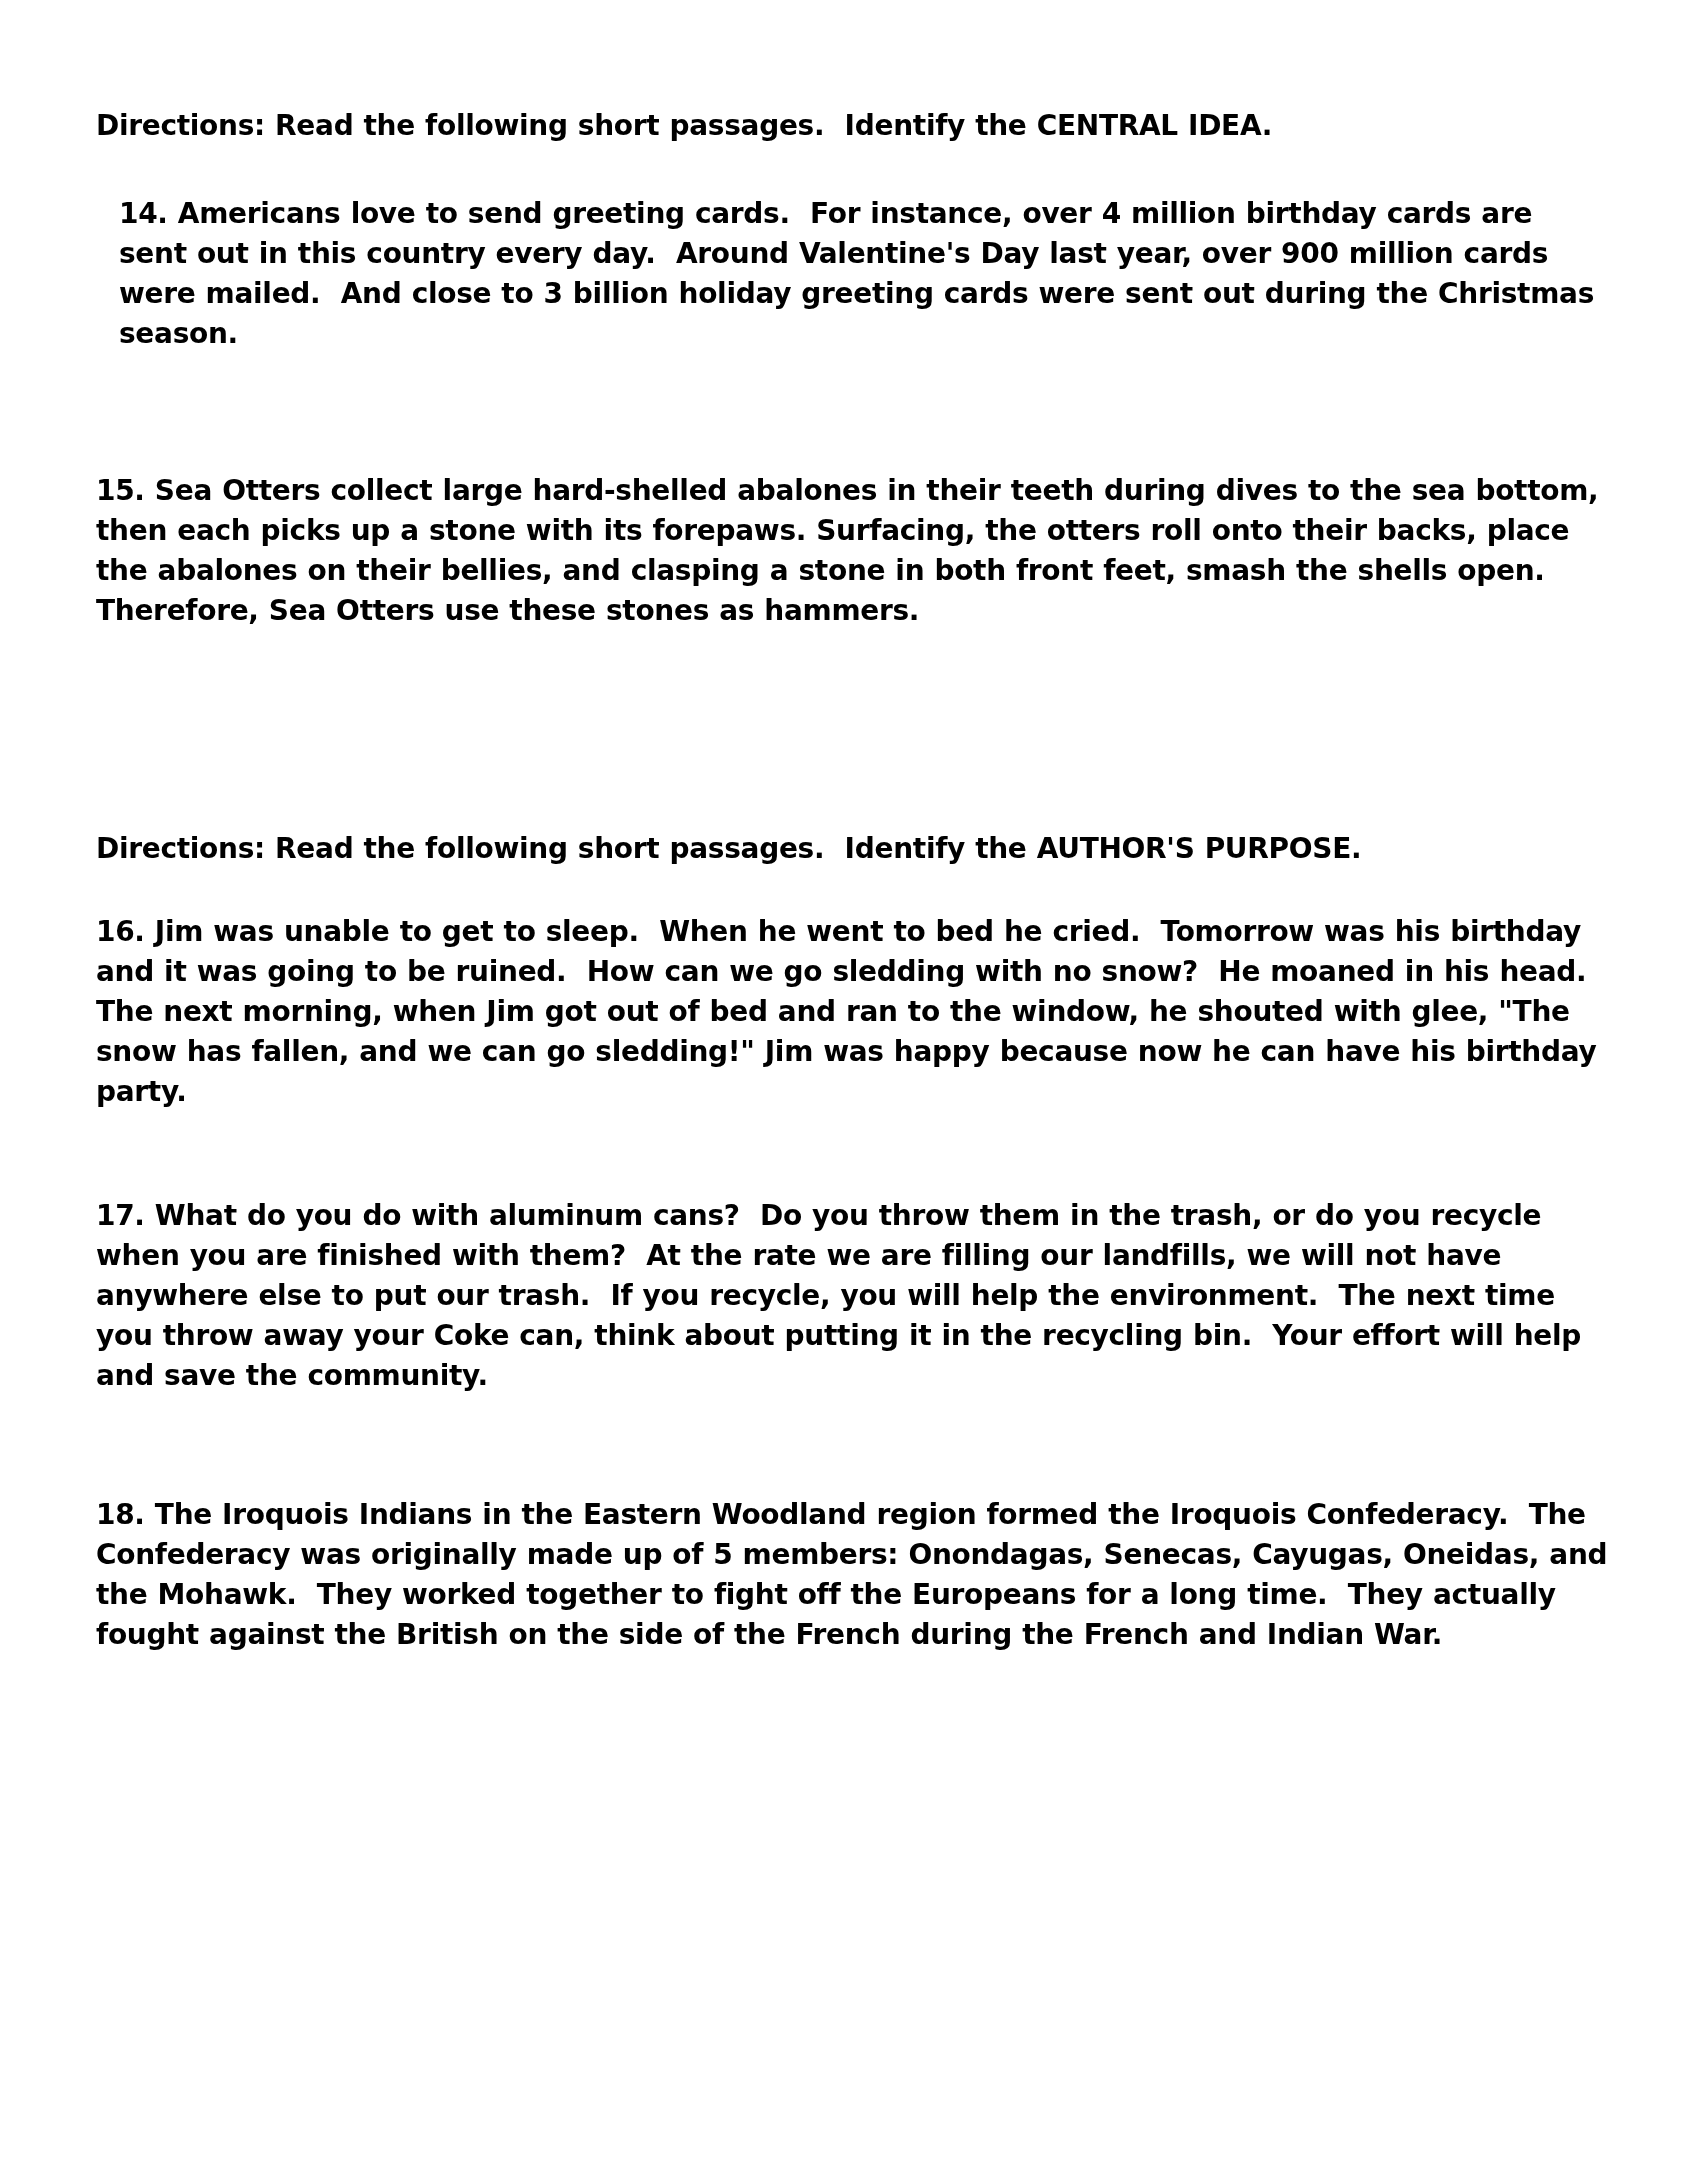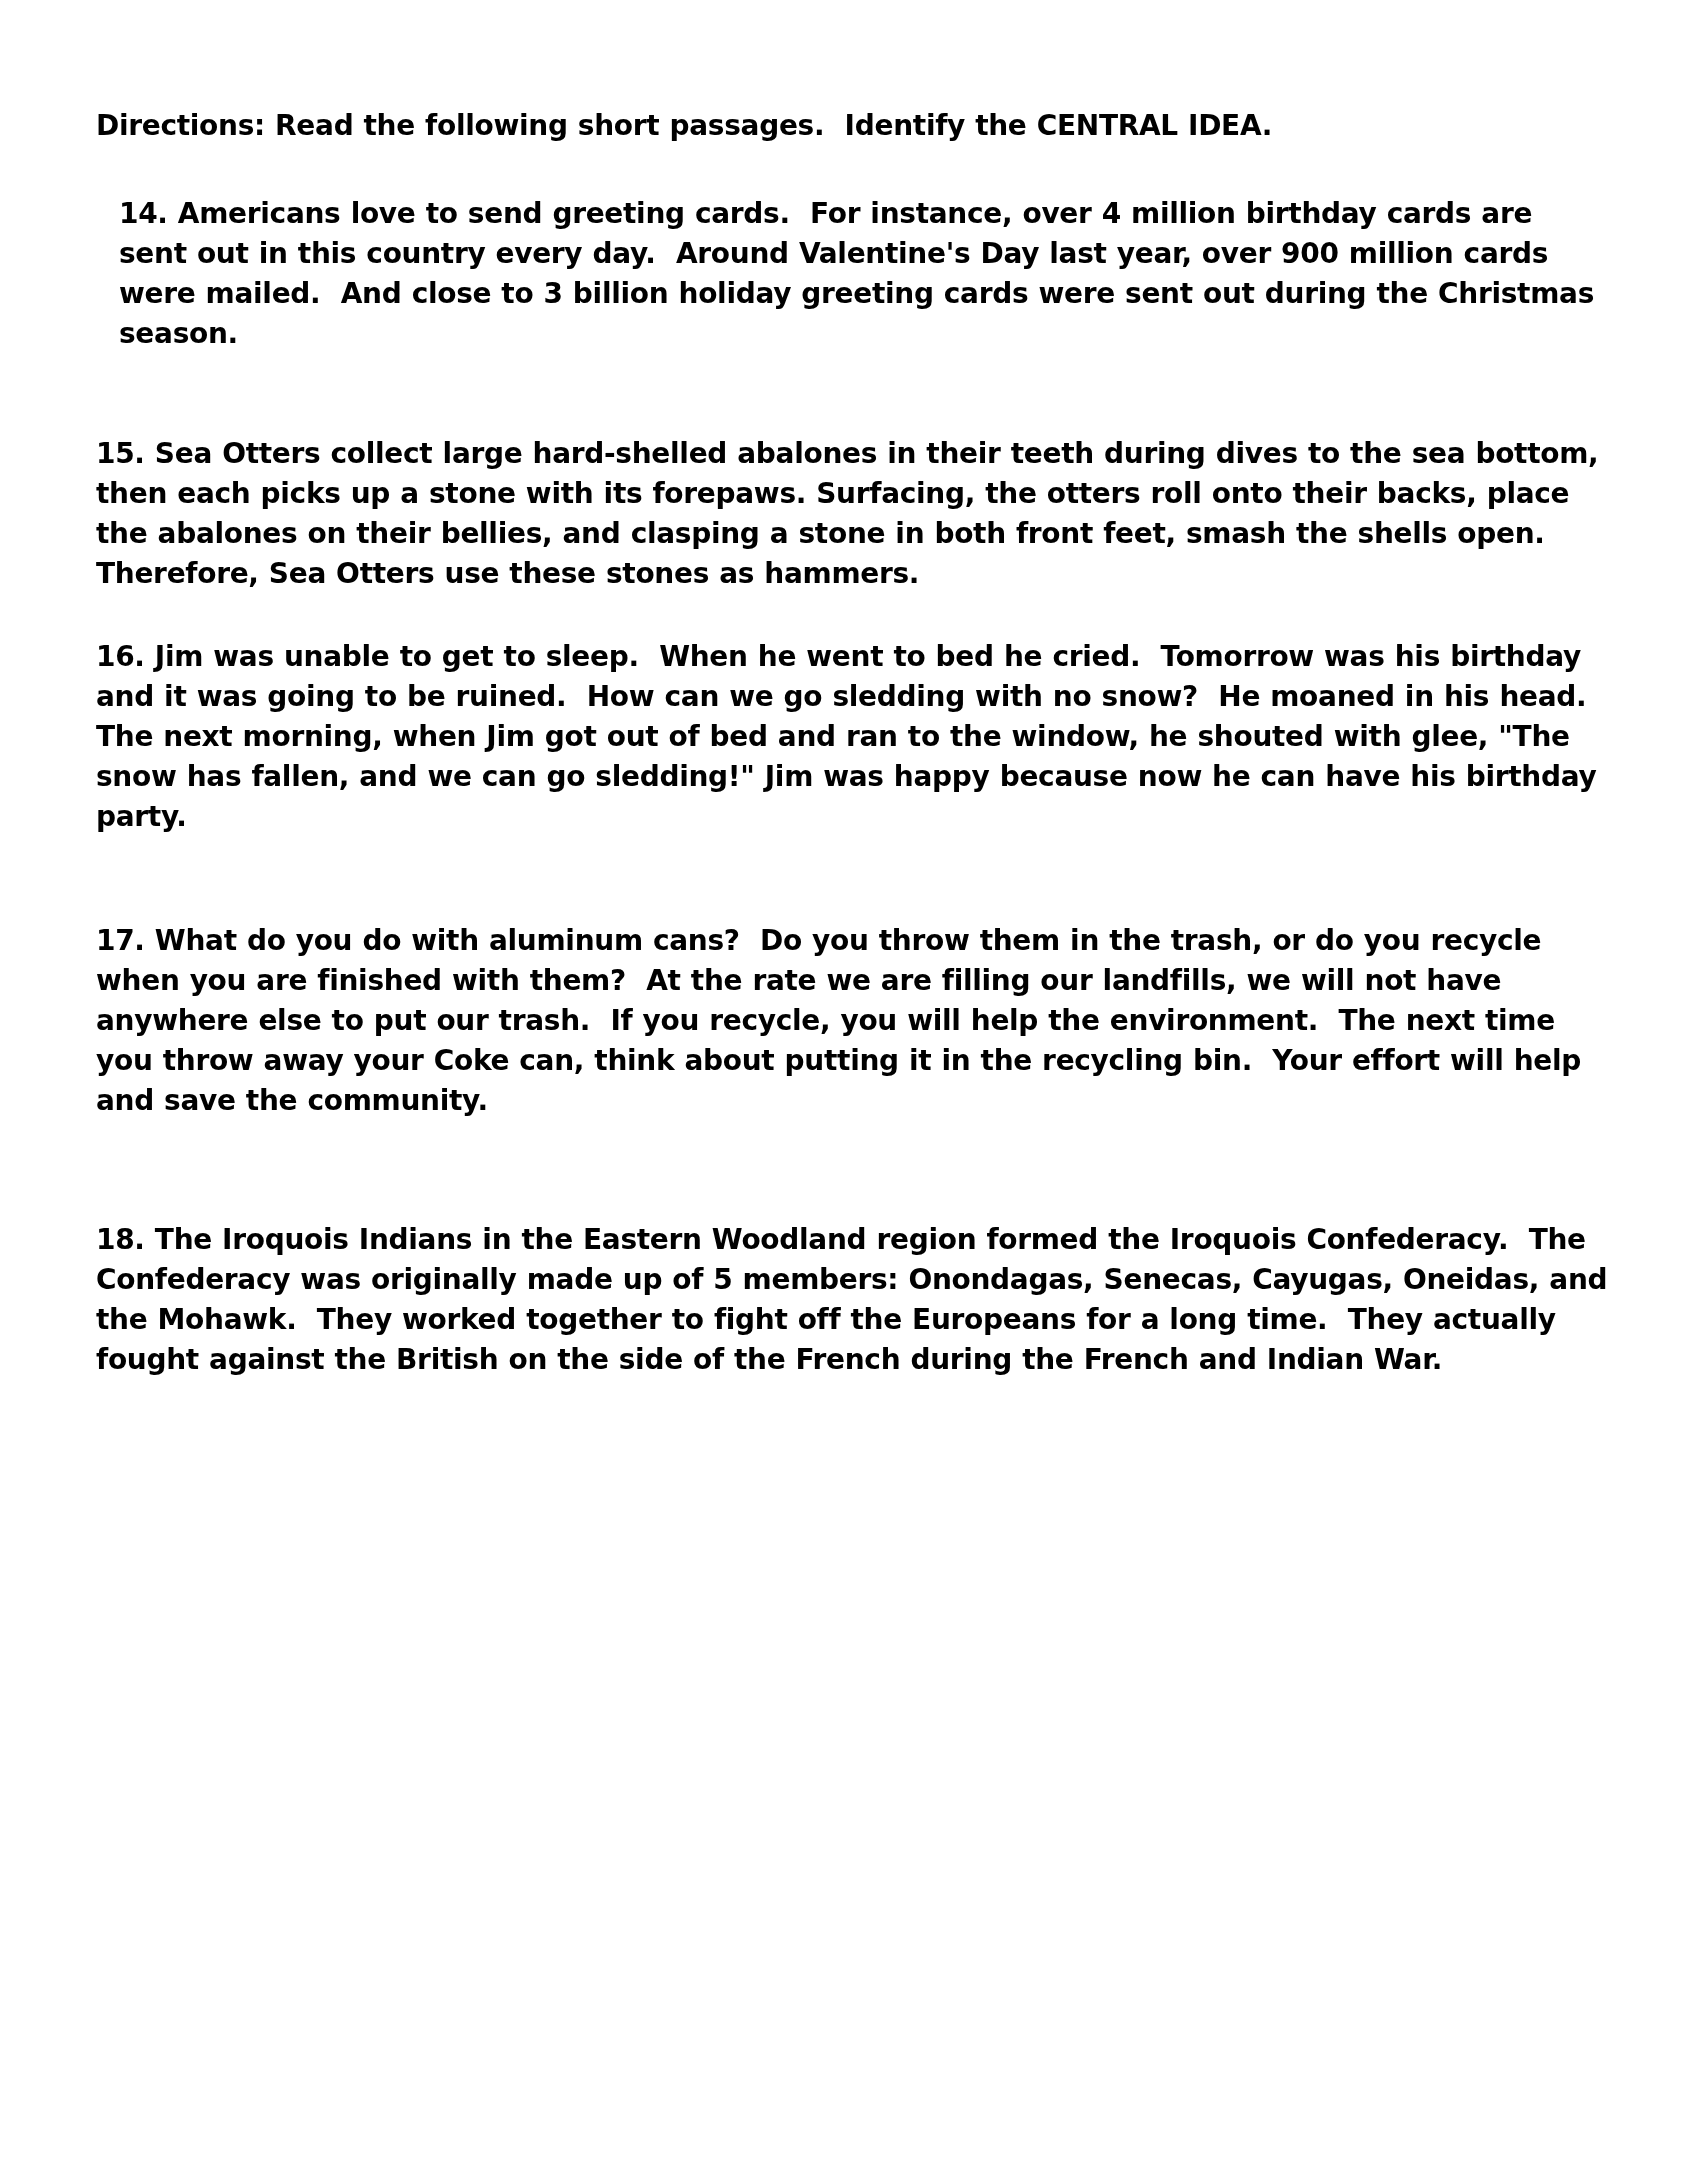--- a/index.html
+++ b/index.html
@@ -32,7 +32,7 @@
   
   .directions-first  { margin-top: 106px; }
   .passage-14        { margin-top: 48px; margin-left: 23px;  }
-  .passage-15        { margin-top: 80px; }
+  .passage-15        { margin-top: 117px; }
   .directions-second { margin-top: 198px; }
   .passage-16        { margin-top: 43px;  }
   .passage-17        { margin-top: 84px; }

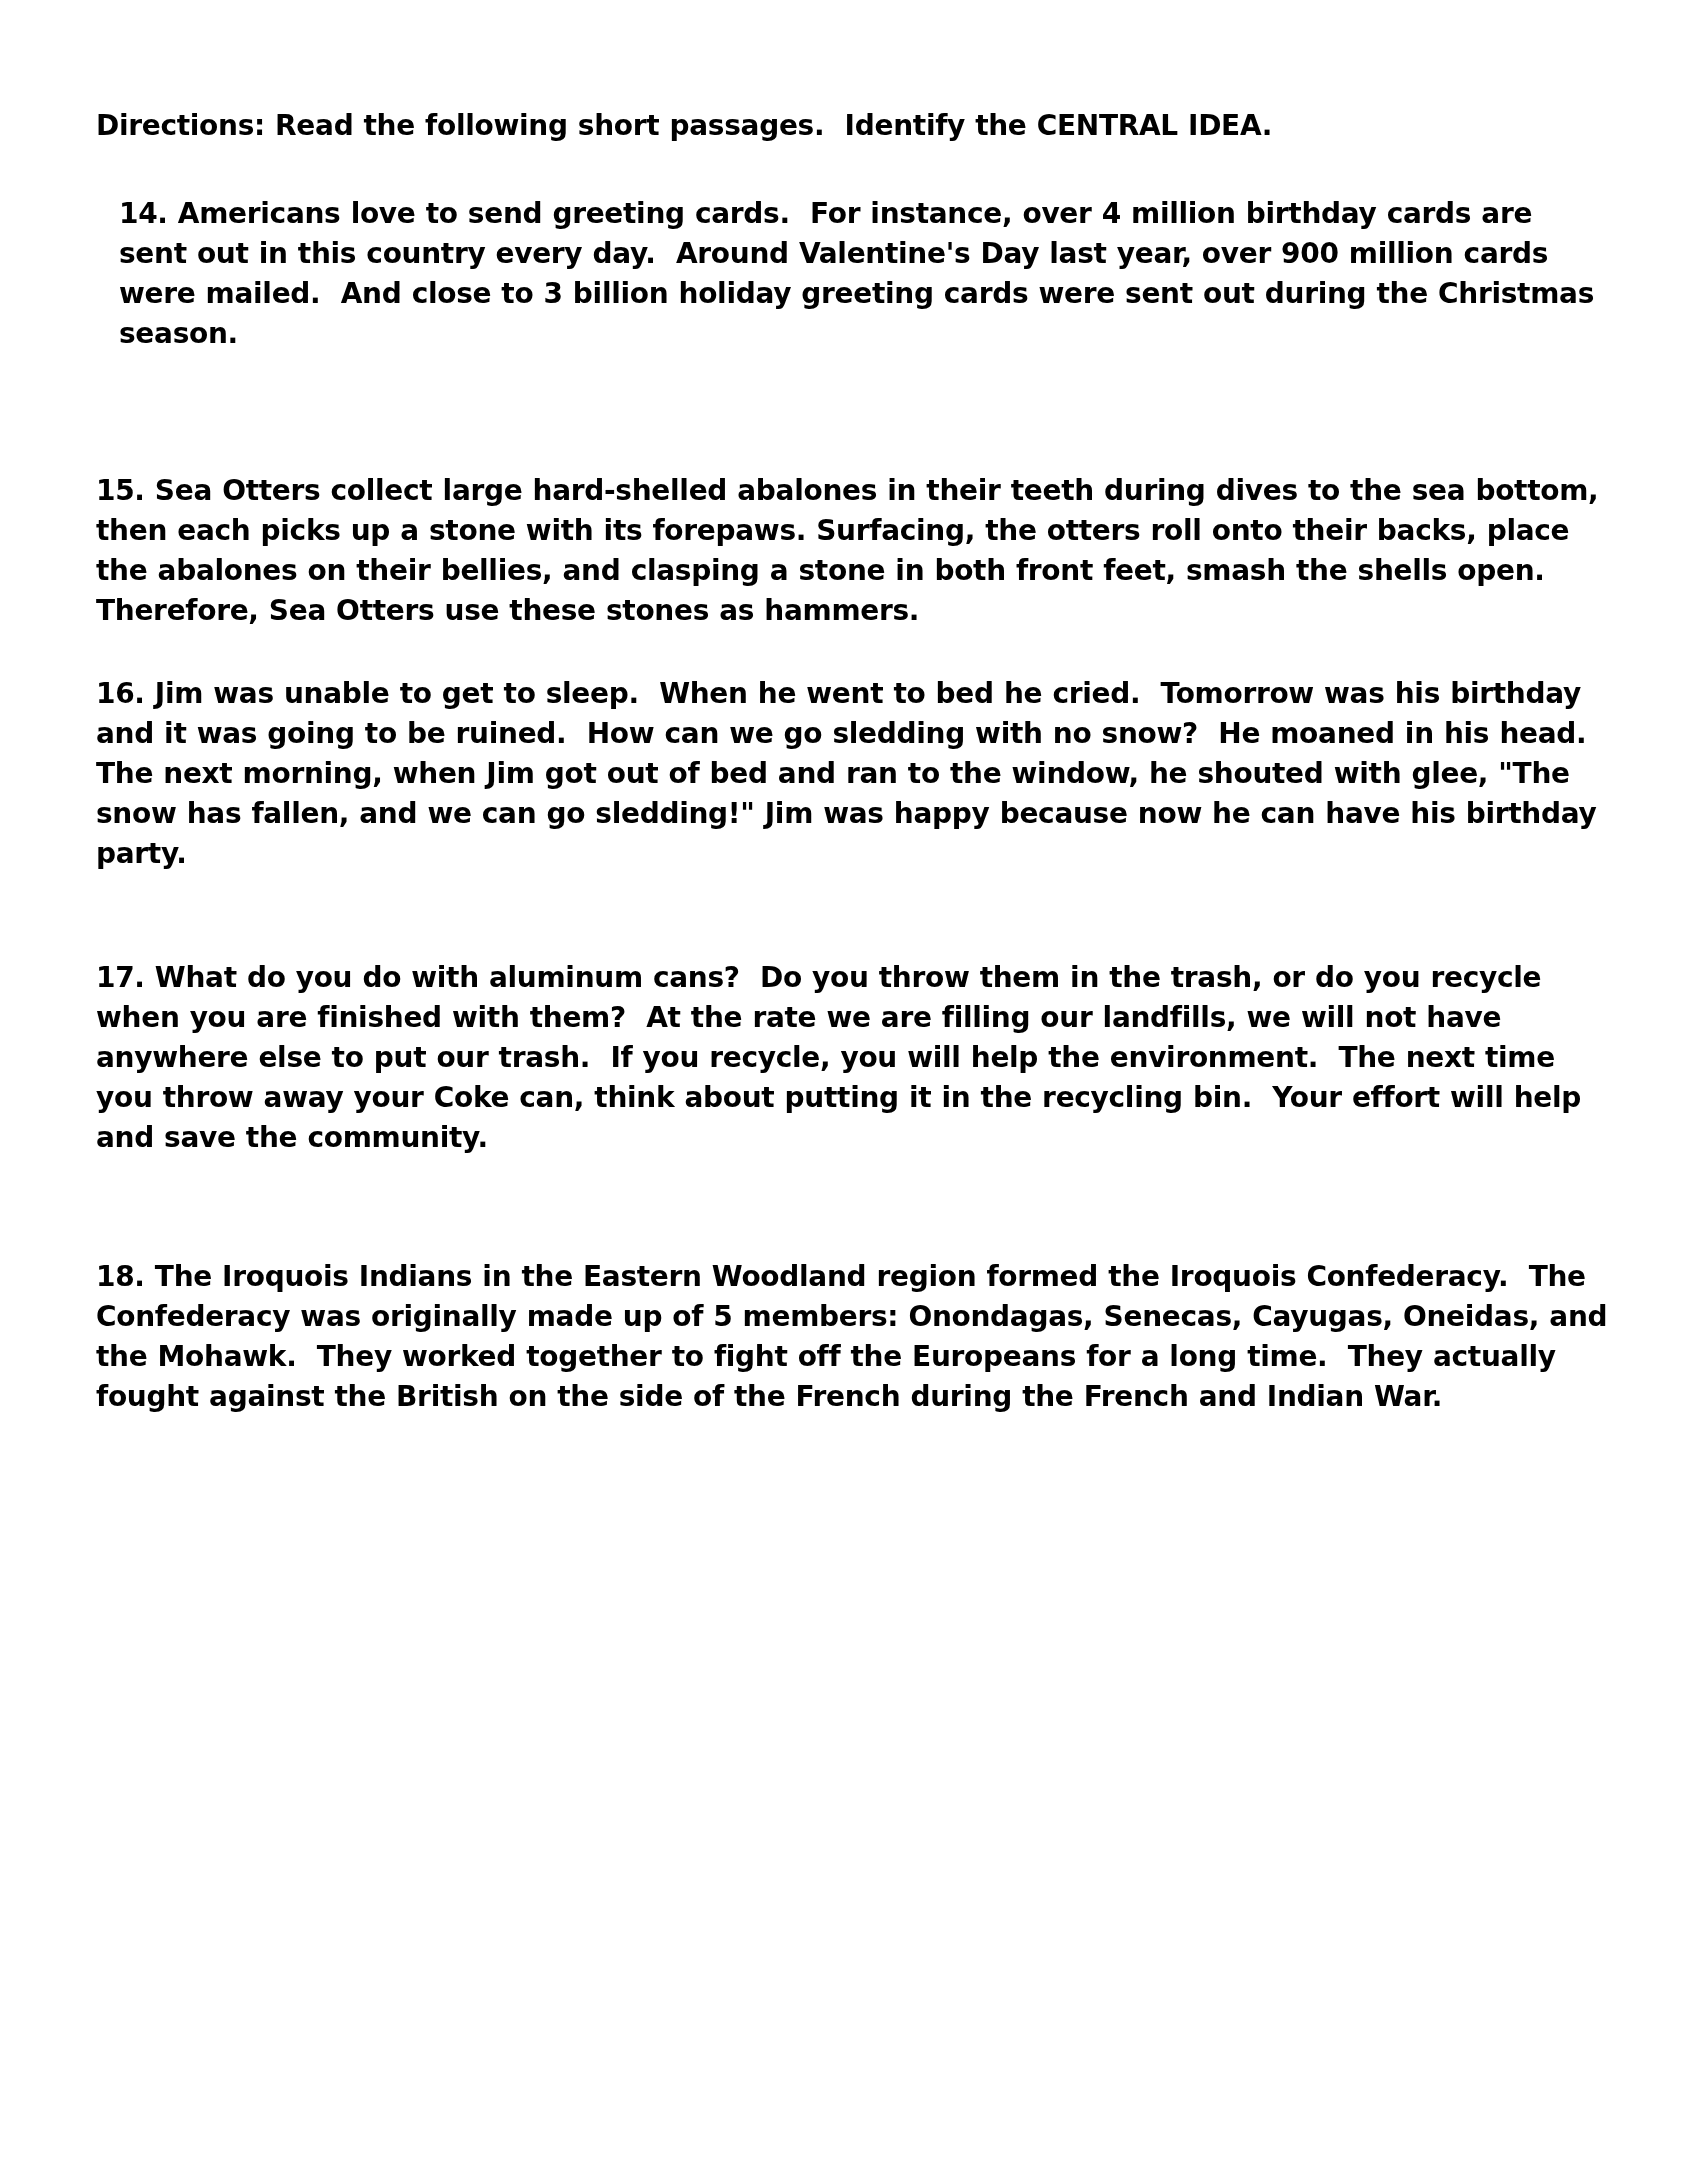--- a/index.html
+++ b/index.html
@@ -49,6 +49,7 @@
 
   <div class="text-block passage-15">15. Sea Otters collect large hard-shelled abalones in their teeth during dives to the sea bottom, then each picks up a stone with its forepaws. Surfacing, the otters roll onto their backs, place the abalones on their bellies, and clasping a stone in both front feet, smash the shells open.  Therefore, Sea Otters use these stones as hammers.</div>
 
+  <div class="text-block directions-second">Directions: Read the following short passages.  Identify the AUTHOR'S PURPOSE.</div>
 
   <div class="text-block passage-16">16. Jim was unable to get to sleep.  When he went to bed he cried.  Tomorrow was his birthday and it was going to be ruined.  How can we go sledding with no snow?  He moaned in his head.  The next morning, when Jim got out of bed and ran to the window, he shouted with glee, "The snow has fallen, and we can go sledding!" Jim was happy because now he can have his birthday party.</div>
 

